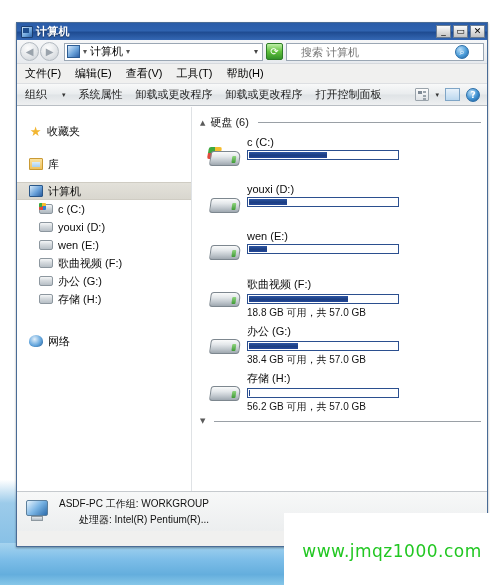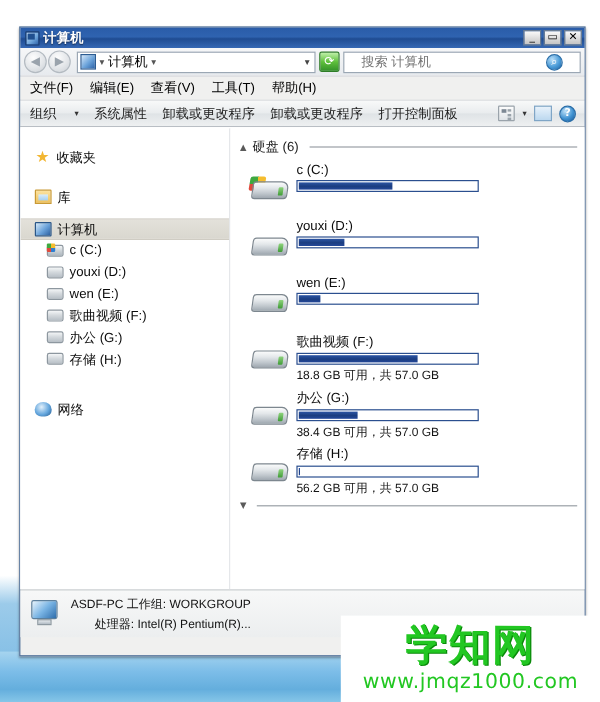--- a/index.html
+++ b/index.html
@@ -589,7 +589,6 @@
   </div>
 
   <div class="watermark">
-    <div class="wm-top">学知网</div>
     <div class="wm-bottom">www.jmqz1000.com</div>
   </div>
 

